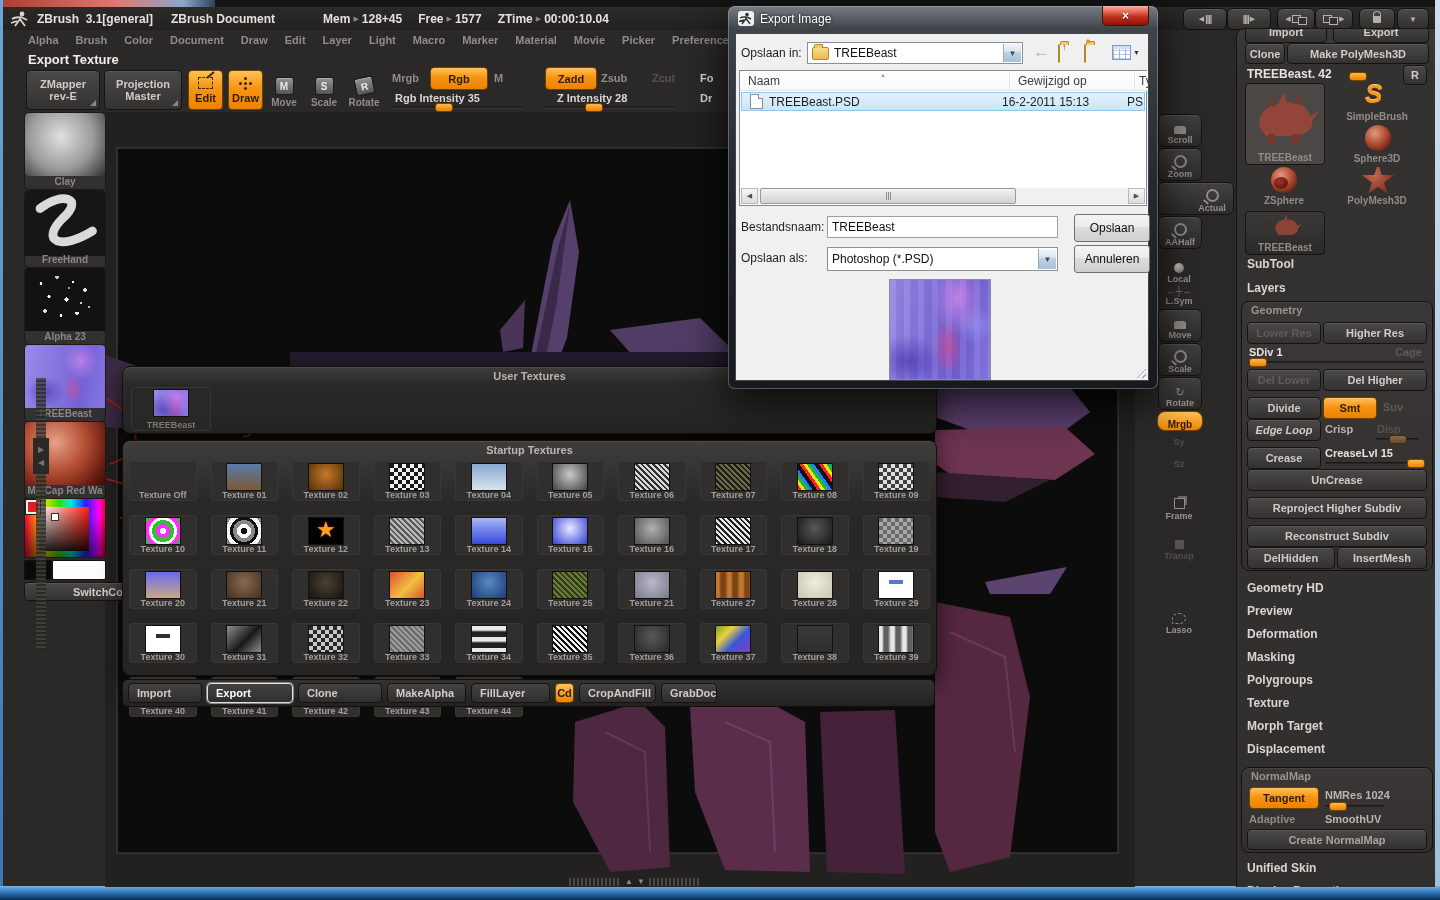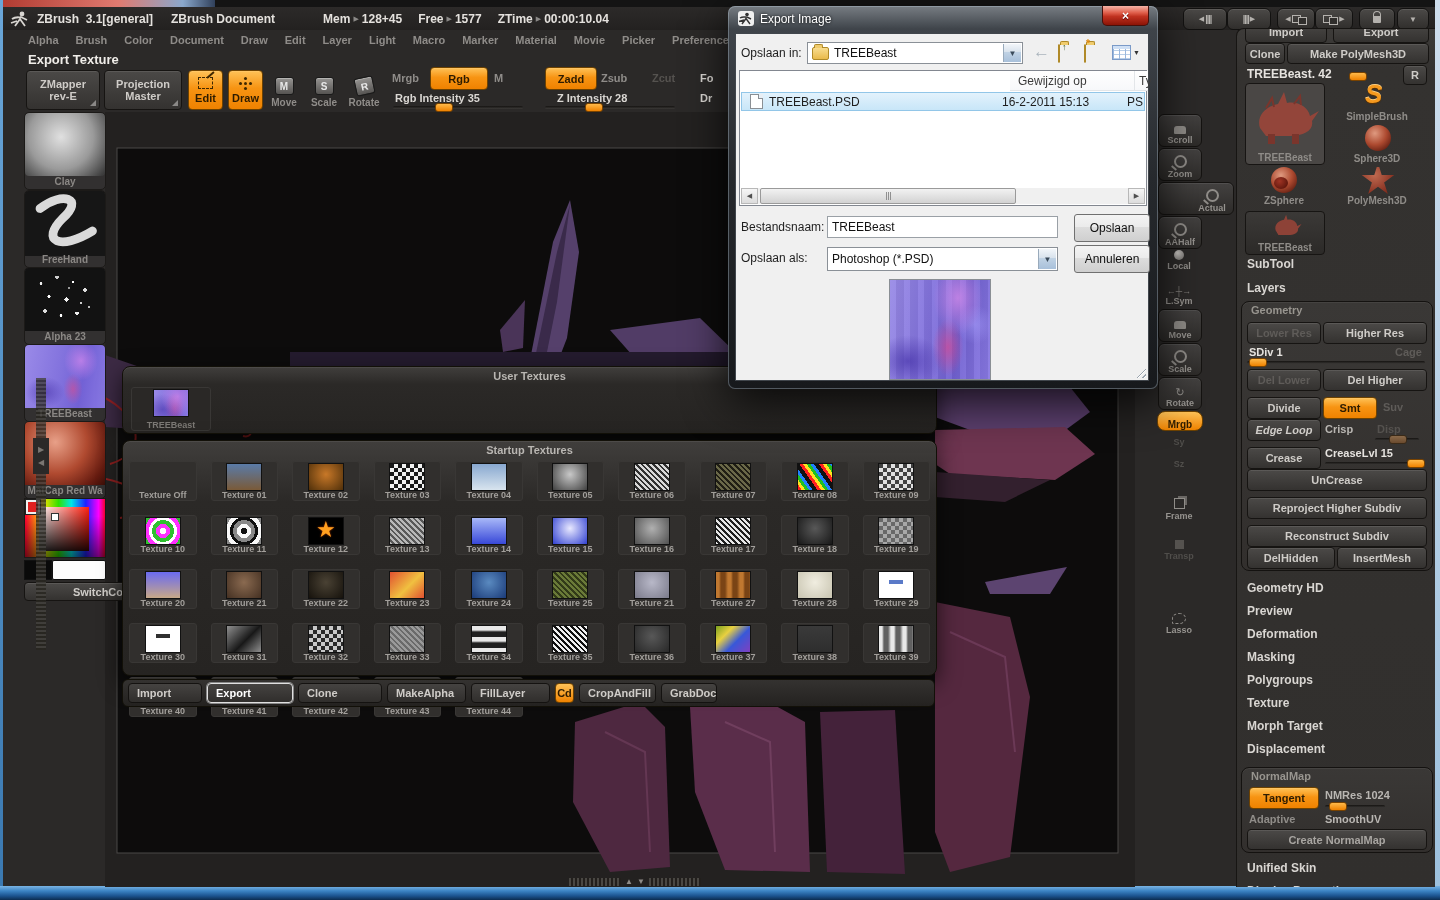--- a/index.html
+++ b/index.html
@@ -784,6 +784,10 @@
     </div>
 
     <div id="dlg-list">
+      <div class="lhead" style="left:0;width:270px;">
+        <span>Naam</span>
+        <span style="position:absolute;left:140px;top:1px;font-size:6px;color:#7fa8c8;">▲</span>
+      </div>
       <div class="lhead" style="left:270px;width:125px;">Gewijzigd op</div>
       <div class="lhead" style="left:395px;width:13px;border-right:none;padding-left:4px;">Ty</div>
       <div id="sel-row">

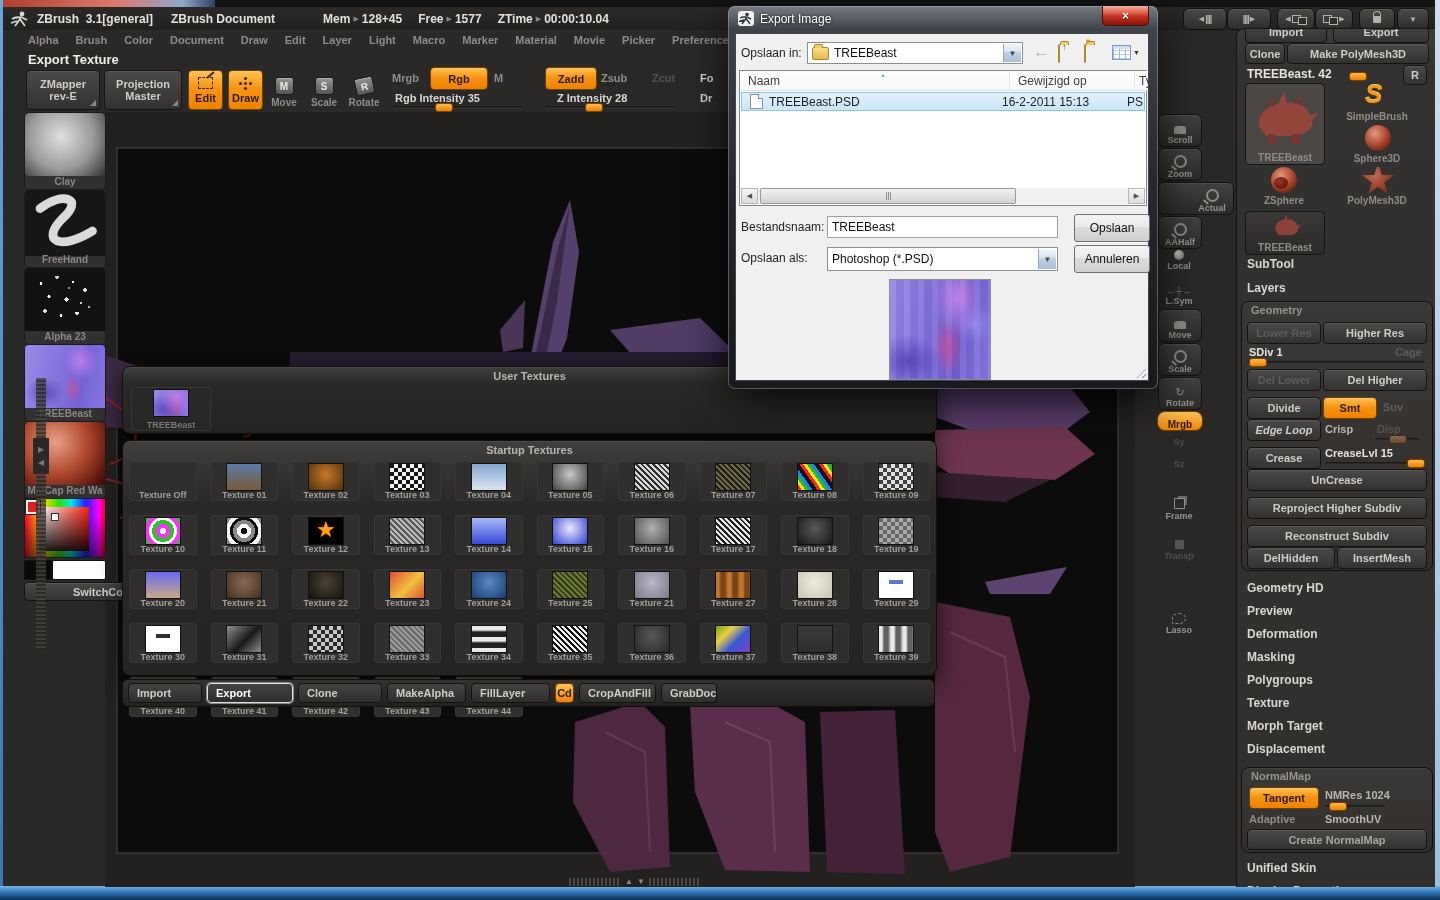--- a/index.html
+++ b/index.html
@@ -569,7 +569,7 @@
       <span class="ic-mag"></span>
       <span class="cap">AAHalf</span>
     </div>
-    <div class="rtool" style="top: 244px; height: 28px;">
+    <div class="rtool" style="top: 260px; height: 28px; justify-content: center;">
       <span class="ic-ball"></span>
       <span class="cap">Local</span>
     </div>

